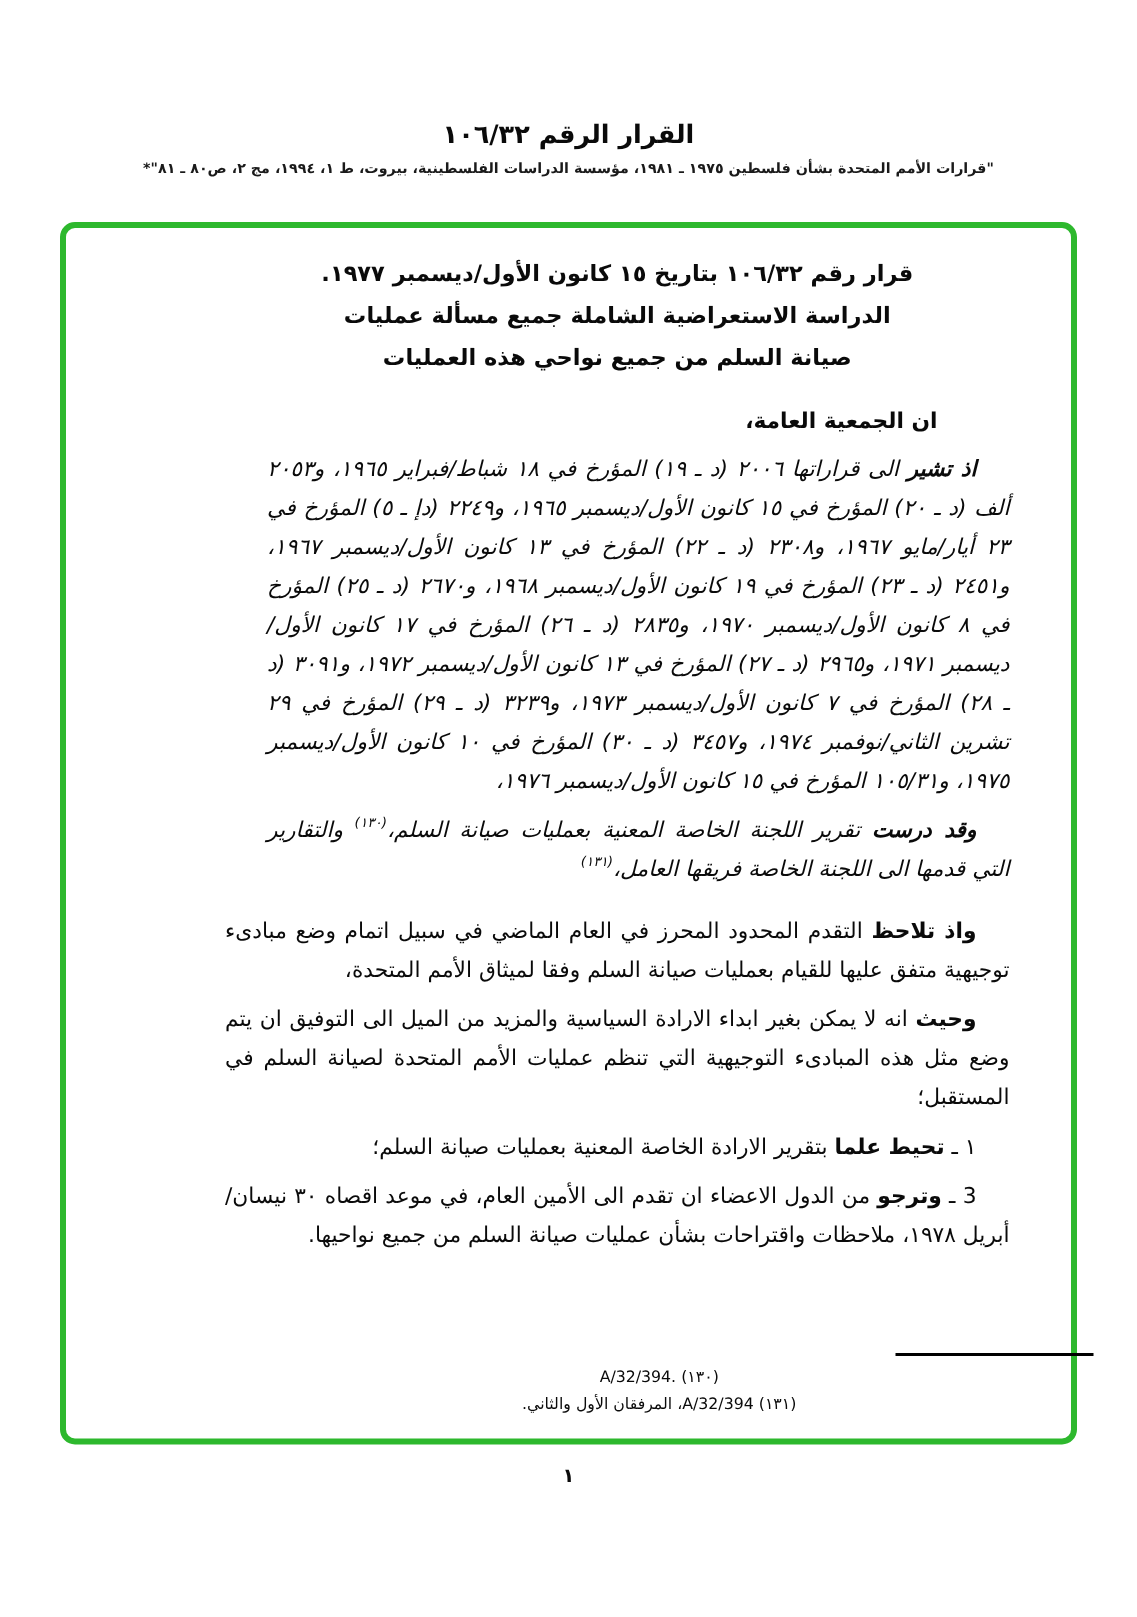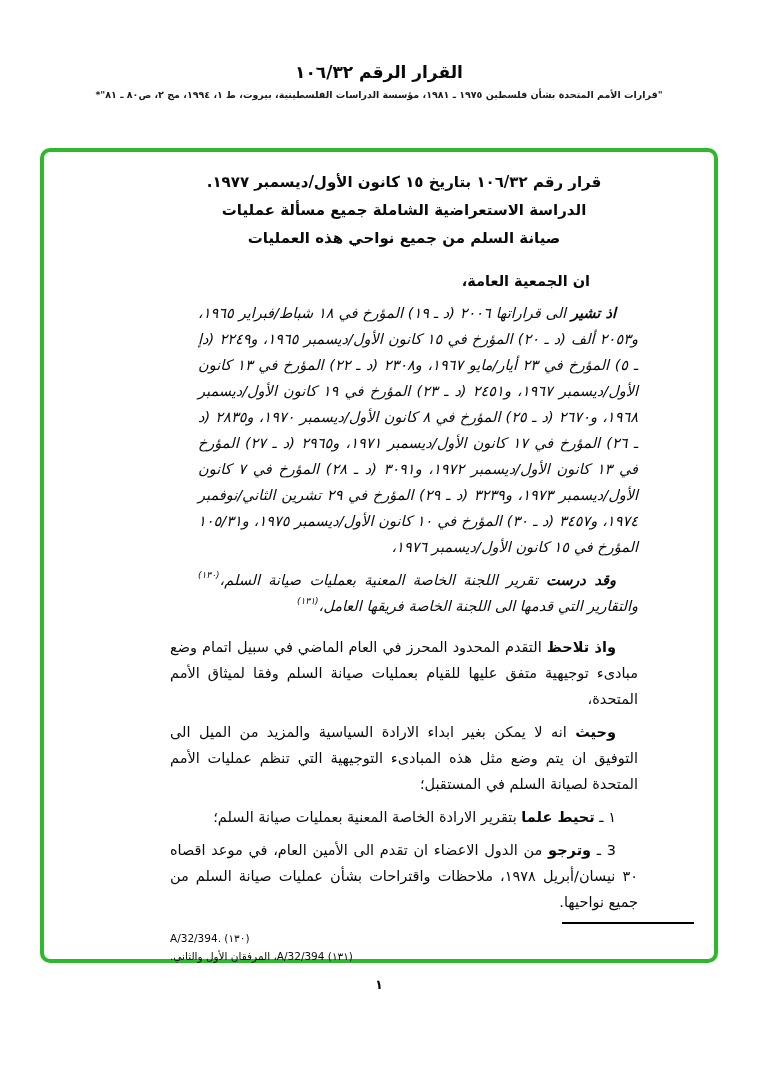--- a/index.html
+++ b/index.html
@@ -16,7 +16,7 @@
   }
   .header {
     position: absolute;
-    top: 62px;
+    top: 80px;
     left: 0;
     right: 0;
     text-align: center;

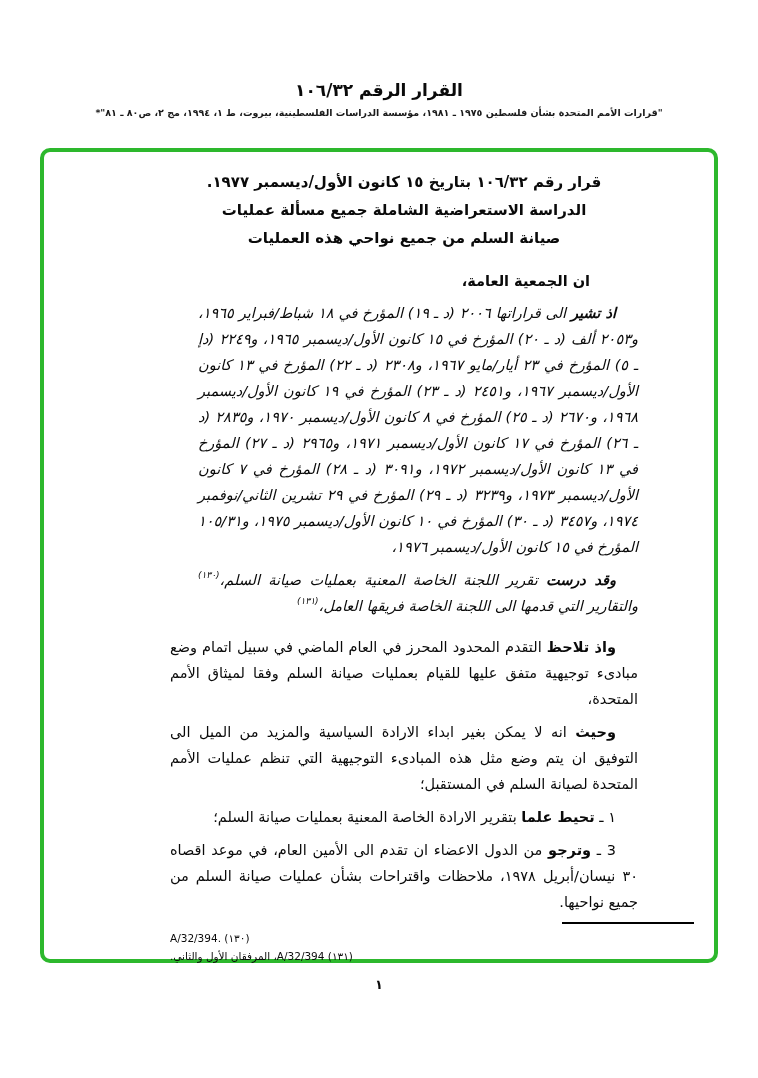--- a/index.html
+++ b/index.html
@@ -45,13 +45,12 @@
   .content {
     direction: rtl;
     height: 100%;
-    padding: 16px 76px 14px 106px;
+    padding: 16px 41px 14px 106px;
     display: flex;
     flex-direction: column;
     font-size: 14.5px;
     line-height: 26px;
     text-align: justify;
-    margin-left: 20px;
   }
   .doc-heading {
     text-align: center;

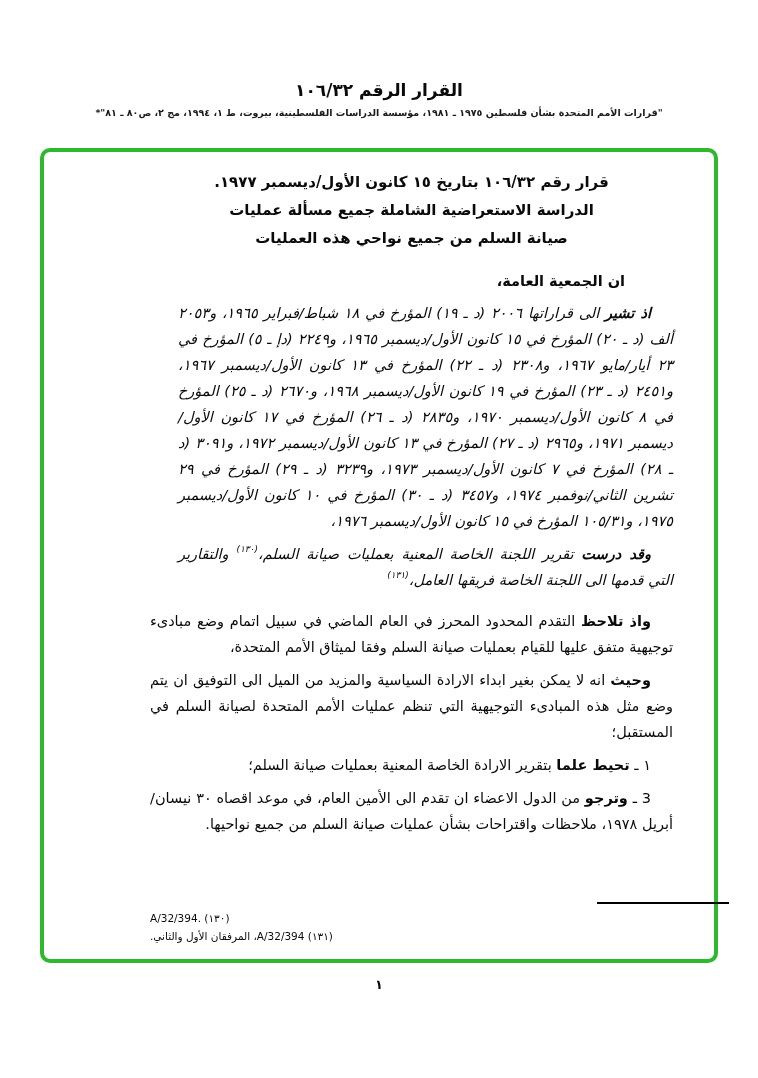--- a/index.html
+++ b/index.html
@@ -81,7 +81,7 @@
     margin-right: -56px;
     font-size: 10.5px;
     line-height: 18px;
-    text-align: left;
+    text-align: center;
   }
   .fn-rule {
     width: 132px;

